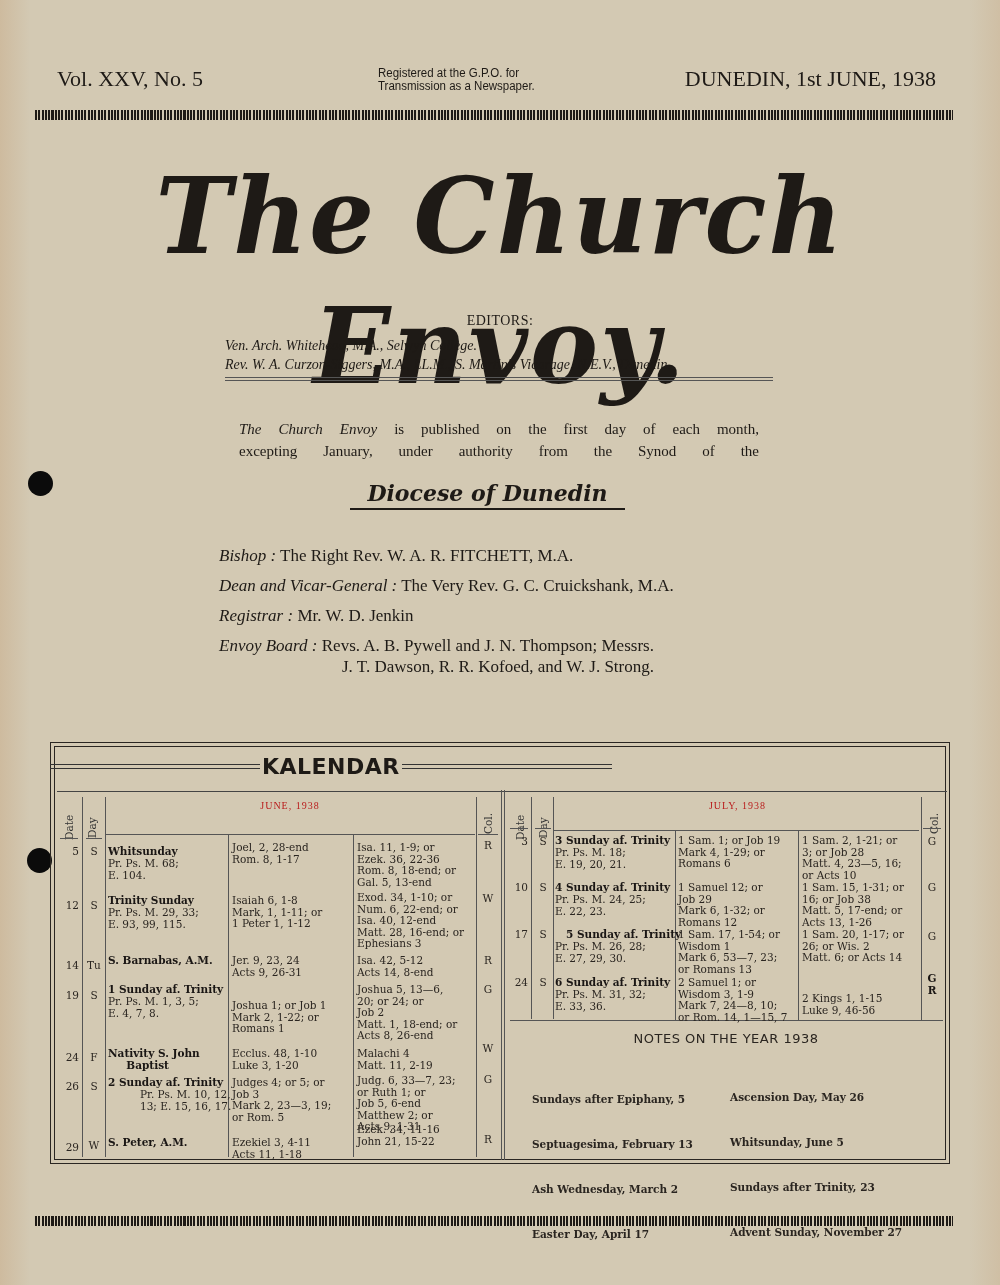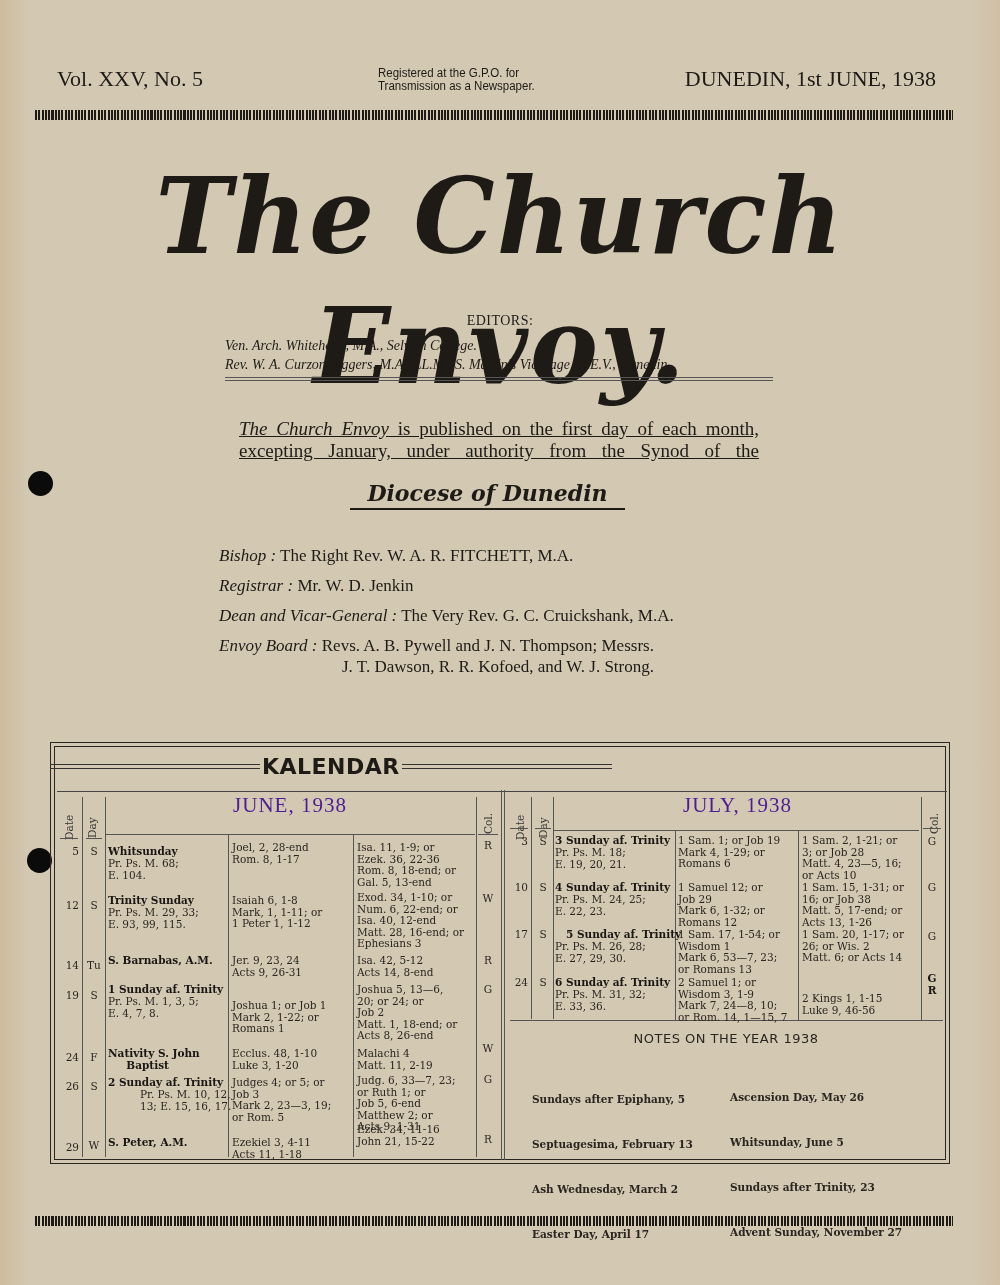--- a/index.html
+++ b/index.html
@@ -35,7 +35,7 @@
   .editors { left: 225px; top: 336px; font-style: italic; font-size: 14px; line-height: 19px; }
   .editors-rule { left: 225px; top: 377px; width: 548px; height: 2px; border-top: 1px solid #555; border-bottom: 1px solid #555; }
 
-  .pub { left: 239px; top: 418px; width: 520px; font-size: 19px; line-height: 22px; text-align: justify; text-align-last: justify; text-decoration: underline; }
+  .pub { left: 239px; top: 418px; width: 520px; font-size: 15px; line-height: 22px; text-align: justify; text-align-last: justify; }
   .pub em { font-style: italic; }
 
   .diocese {

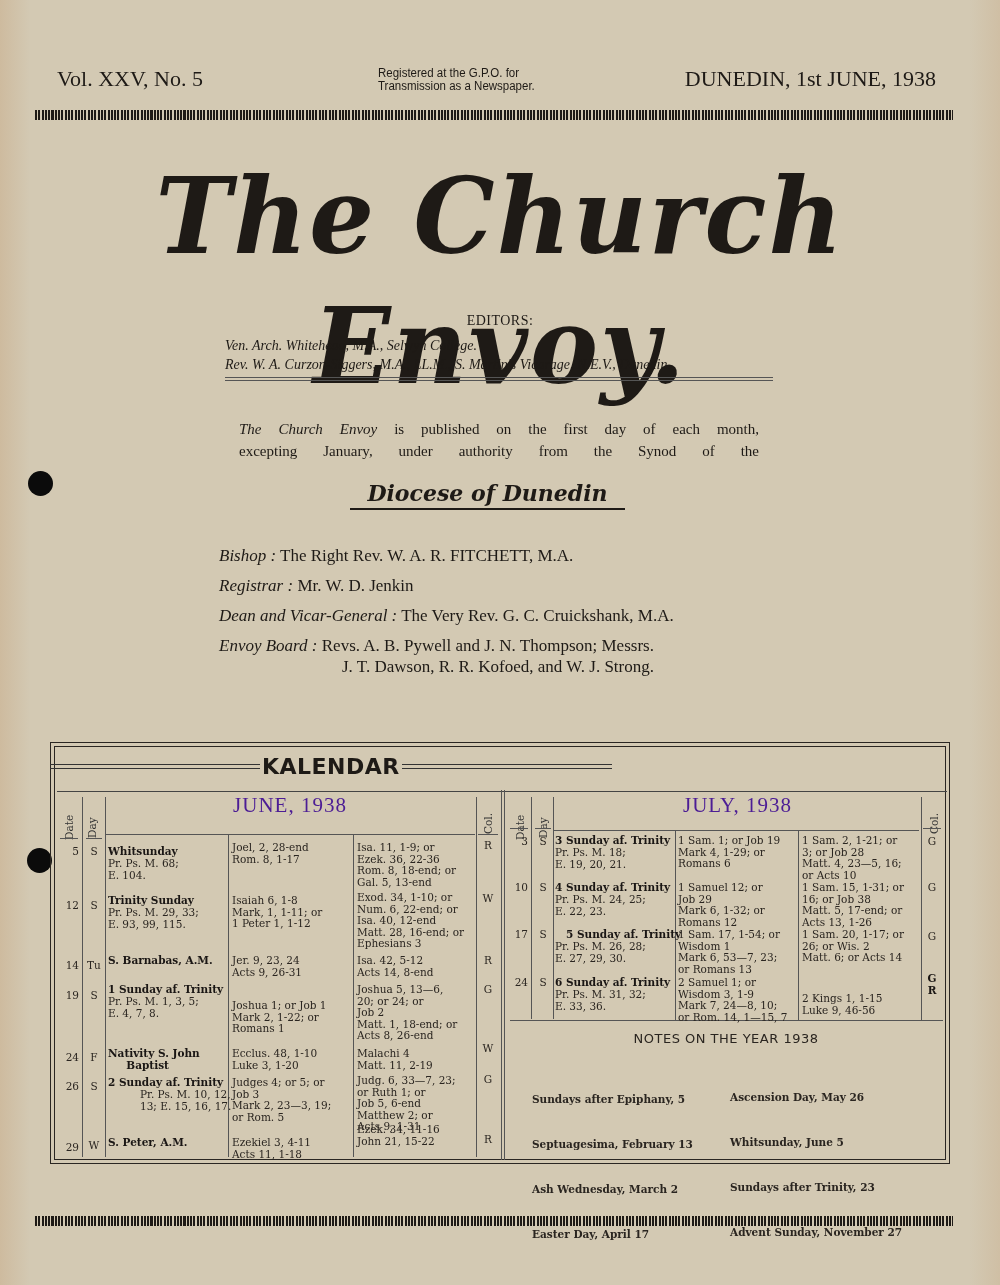--- a/index.html
+++ b/index.html
@@ -100,8 +100,8 @@
 
 <div class="abs officers">
   <div><span class="lbl">Bishop :</span> <span>The Right Rev. W. A. R. FITCHETT, M.A.</span></div>
+  <div><span class="lbl">Dean and Vicar-General :</span> <span>The Very Rev. G. C. Cruickshank, M.A.</span></div>
   <div><span class="lbl">Registrar :</span> <span>Mr. W. D. Jenkin</span></div>
-  <div><span class="lbl">Dean and Vicar-General :</span> <span>The Very Rev. G. C. Cruickshank, M.A.</span></div>
   <div><span class="lbl">Envoy Board :</span> <span>Revs. A. B. Pywell and J. N. Thompson; Messrs.</span>
     <span class="indent">J. T. Dawson, R. R. Kofoed, and W. J. Strong.</span></div>
 </div>

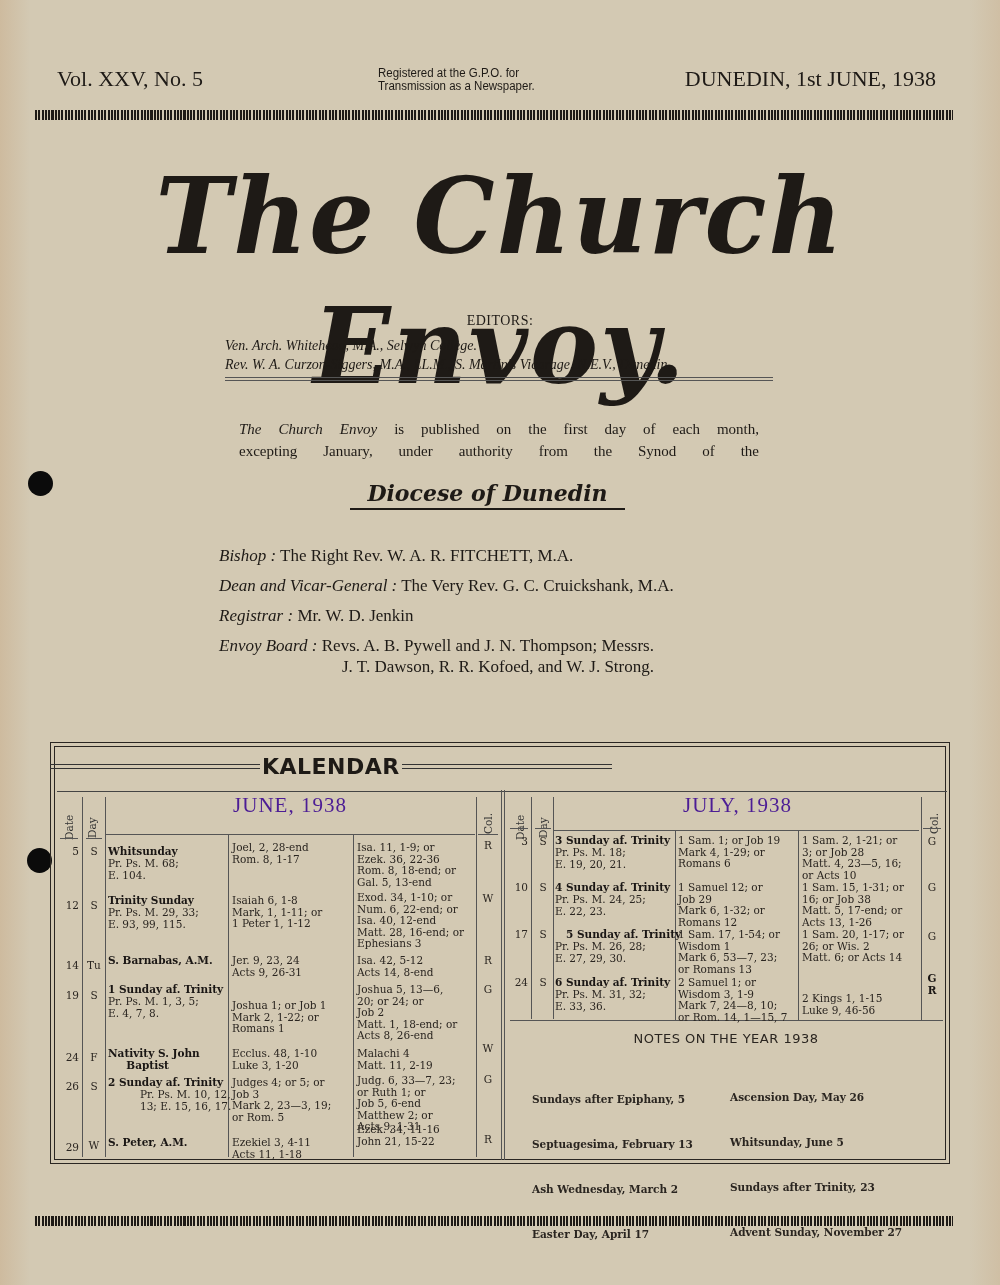--- a/index.html
+++ b/index.html
@@ -60,7 +60,7 @@
 
   .ktable { font-family: "DejaVu Serif", serif; font-size: 10.5px; line-height: 11.5px; color: #2a2520; }
   .vlabel { writing-mode: vertical-rl; transform: rotate(180deg); font-size: 10.5px; color: #333; }
-  .month { font-family: "Liberation Serif", serif; font-size: 21px; letter-spacing: 1px; color: #4c1d95; }
+  .month { font-family: "Liberation Serif", serif; font-size: 10px; letter-spacing: 1px; color: #b91c1c; }
   .vline { border-left: 1px solid #555; }
   .hline { border-top: 1px solid #555; }
   .cell { position: absolute; white-space: pre; }

